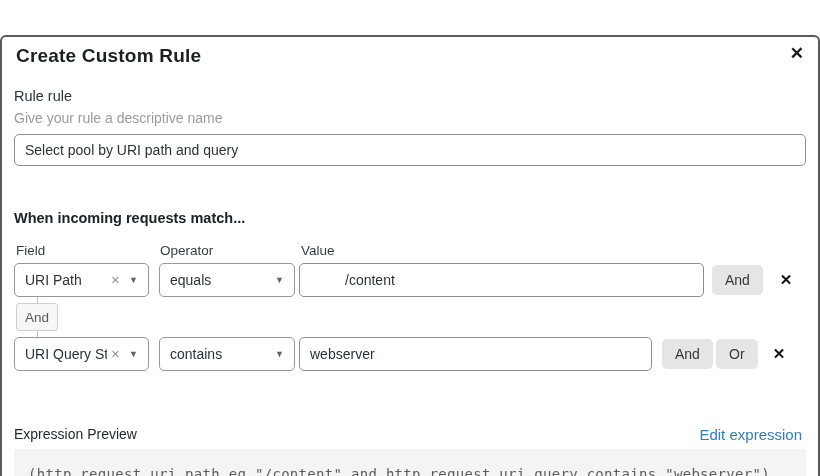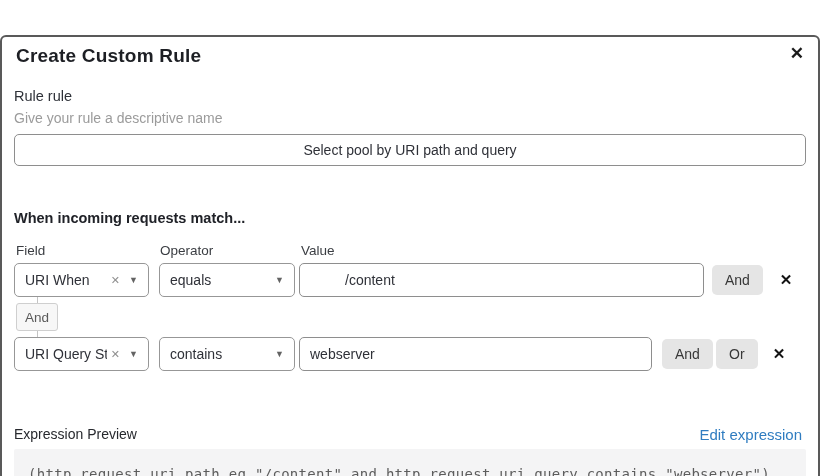--- a/index.html
+++ b/index.html
@@ -48,7 +48,7 @@
     background: #fff;
     outline: none;
   }
-  .rn-input { left: 12px; top: 97px; width: 792px; height: 32px; text-align: center; }
+  .rn-input { left: 12px; top: 97px; width: 792px; height: 32px; }
 
   .match-heading { left: 12px; top: 173px; font-size: 14.5px; font-weight: 700; color: #202228; }
   .col-label { top: 206px; font-size: 13.5px; color: #3a3d42; }

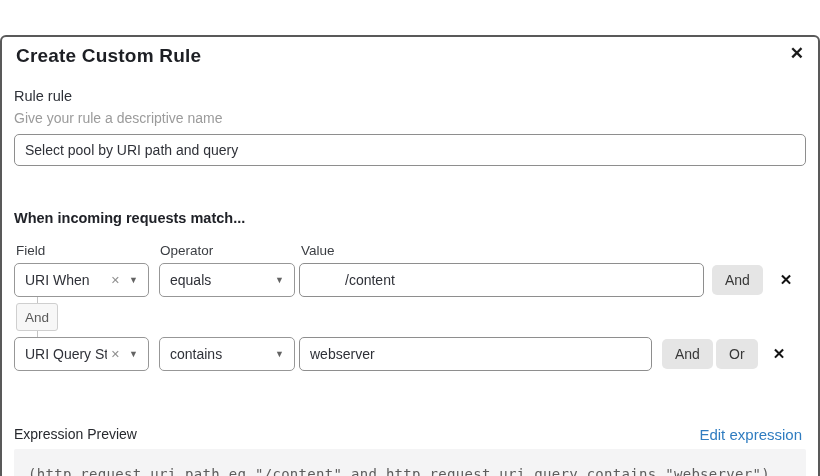--- a/index.html
+++ b/index.html
@@ -152,7 +152,7 @@
   <div class="abs col-label col-value">Value</div>
 
   <div class="abs dd dd-field row1">
-    <span class="dd-label">URI When</span>
+    <span class="dd-label">URI Path</span>
     <span class="dd-clear">✕</span>
     <span class="dd-caret">▼</span>
   </div>

